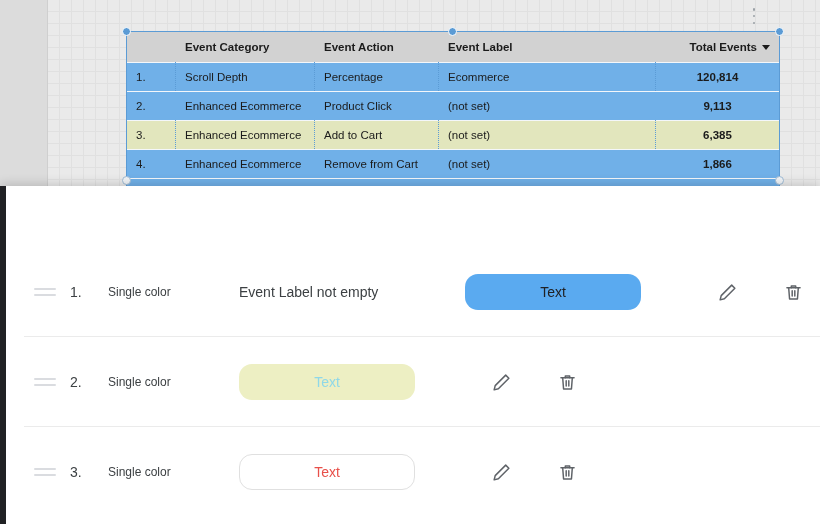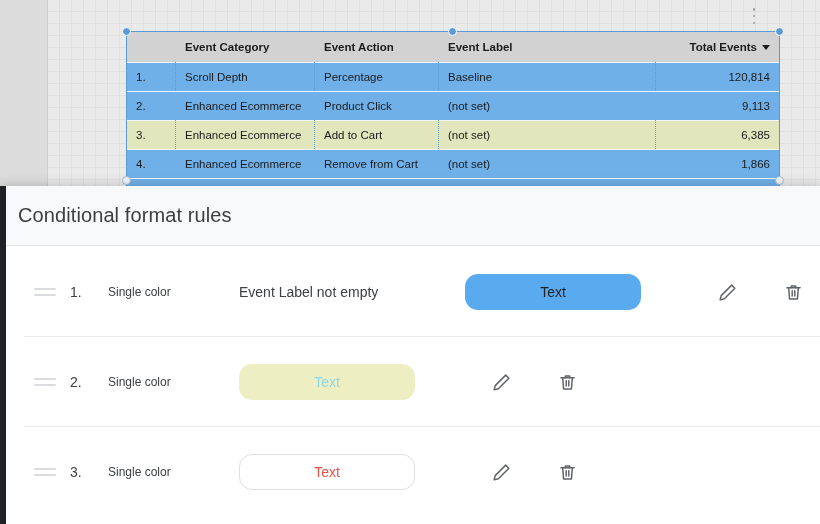--- a/index.html
+++ b/index.html
@@ -323,7 +323,7 @@
             <td class="txt-dark">1.</td>
             <td class="txt-dark">Scroll Depth</td>
             <td class="txt-dark">Percentage</td>
-            <td class="txt-dark">Baseline</td>
+            <td class="txt-dark">Ecommerce</td>
             <td class="metric txt-dark">120,814</td>
           </tr>
           <tr class="row-blue">

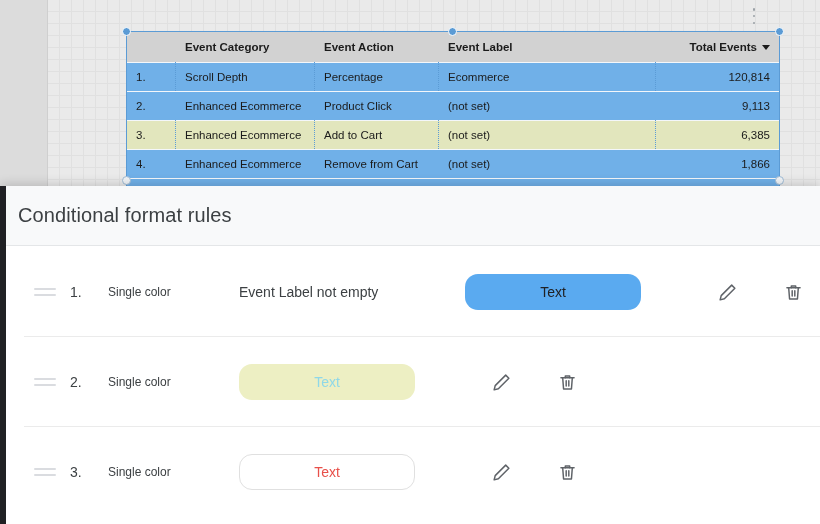--- a/index.html
+++ b/index.html
@@ -131,7 +131,7 @@
     border-top: 1px solid #f4f7fa;
     color: #1b1b1b;
   }
-  .tw-table tbody td.metric { text-align: right; }
+  .tw-table tbody td.metric { text-align: center; font-weight: bold; }
 
   .txt-red  { color: #e0635c; }
   .txt-dark { color: #1b1b1b; }

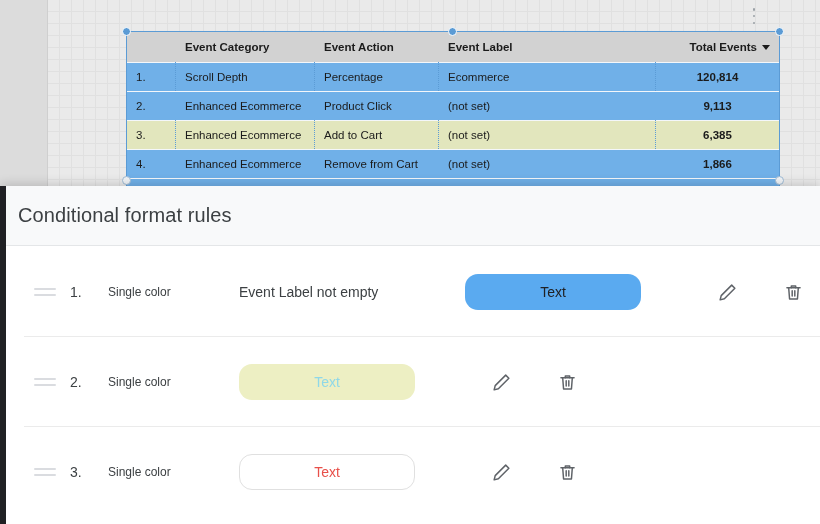--- a/index.html
+++ b/index.html
@@ -377,9 +377,6 @@
   <div class="dialog">
     <div class="dialog-left-edge"></div>
 
-    <div class="dialog-header">
-      <div class="dialog-title">Conditional format rules</div>
-    </div>
 
     <div class="rules-list">
 

